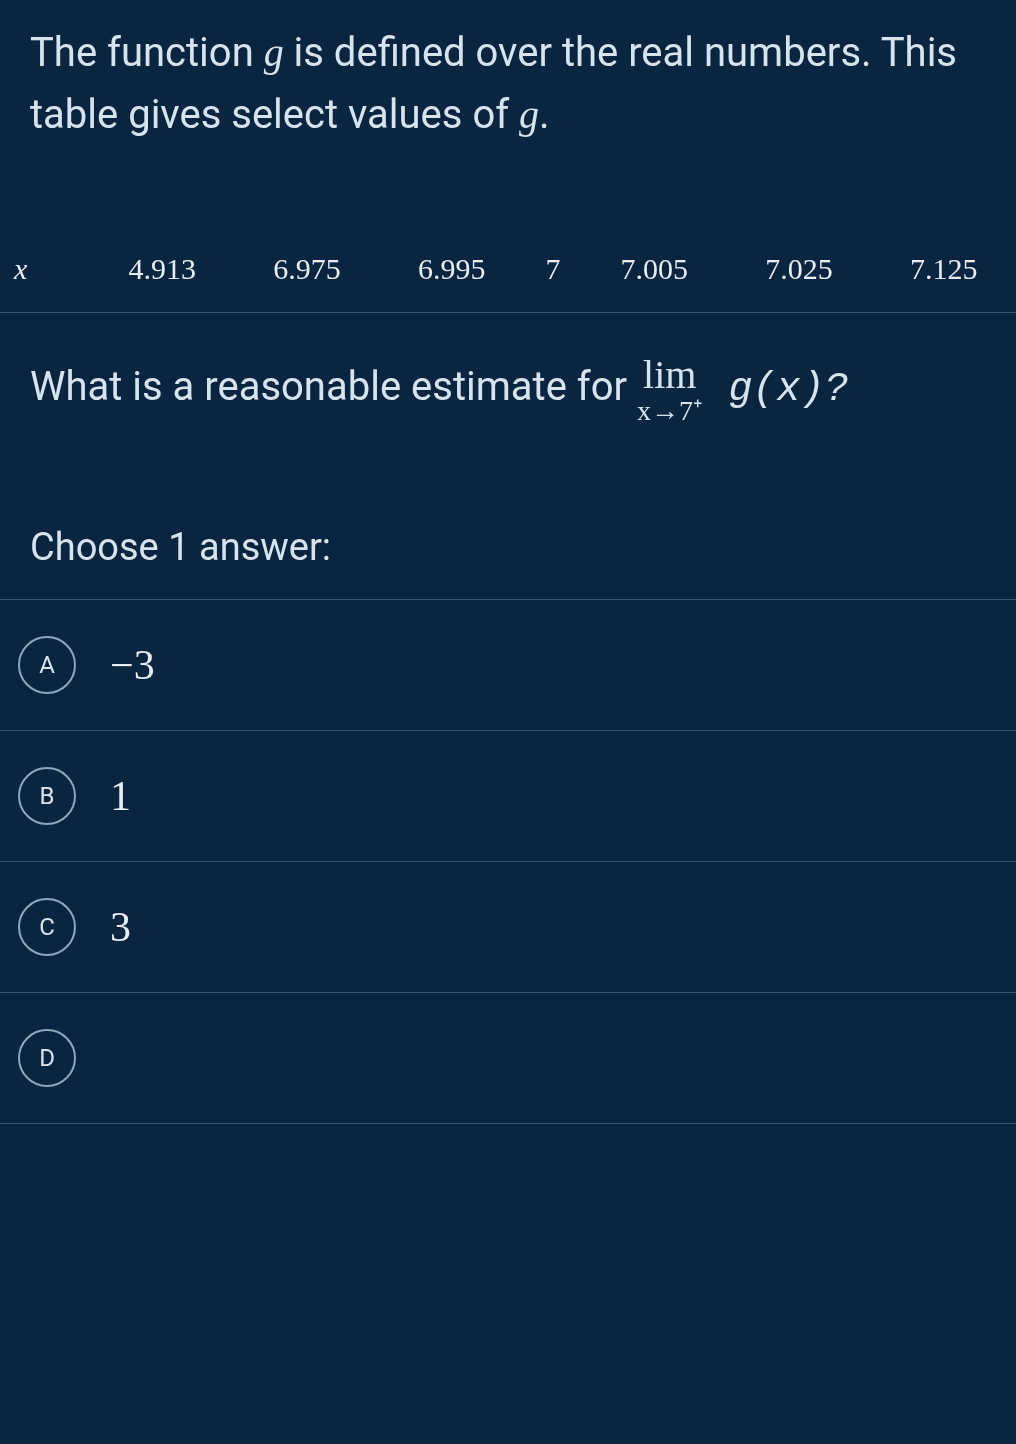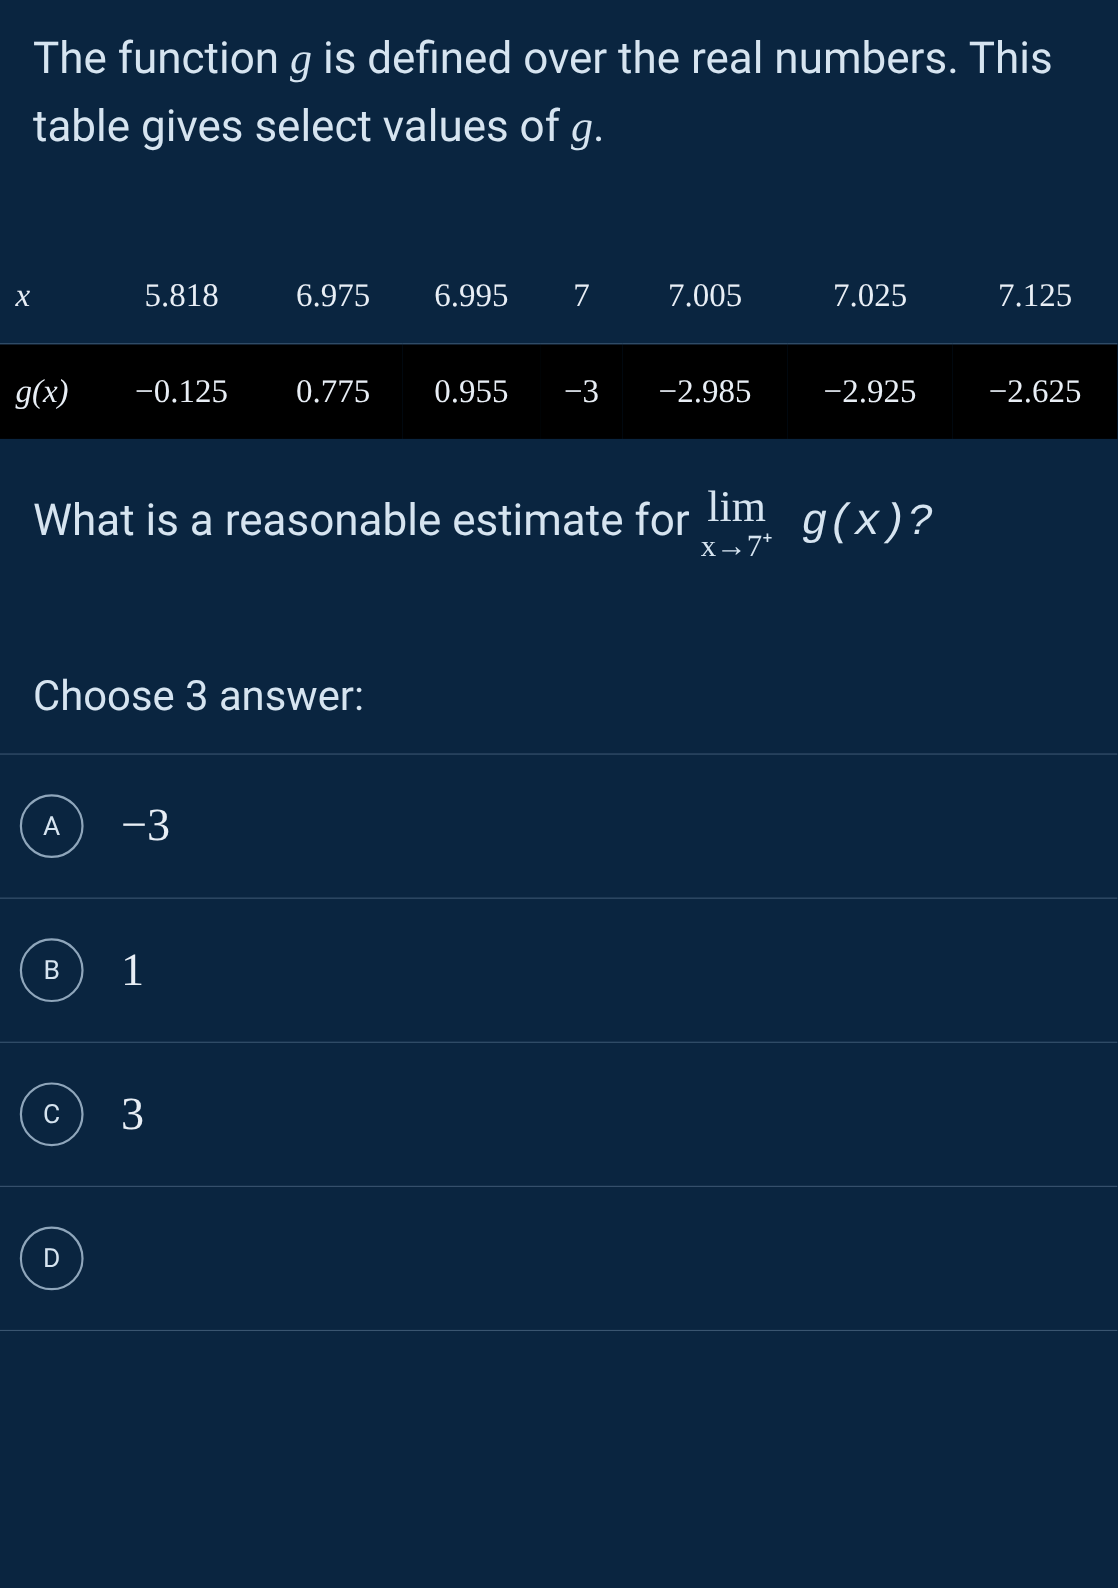--- a/index.html
+++ b/index.html
@@ -125,7 +125,7 @@
     <tbody>
         <tr>
       <td class="rowhead">x</td>
-      <td>5.818</td>
+      <td>4.913</td>
       <td>6.975</td>
       <td>6.995</td>
       <td>7</td>

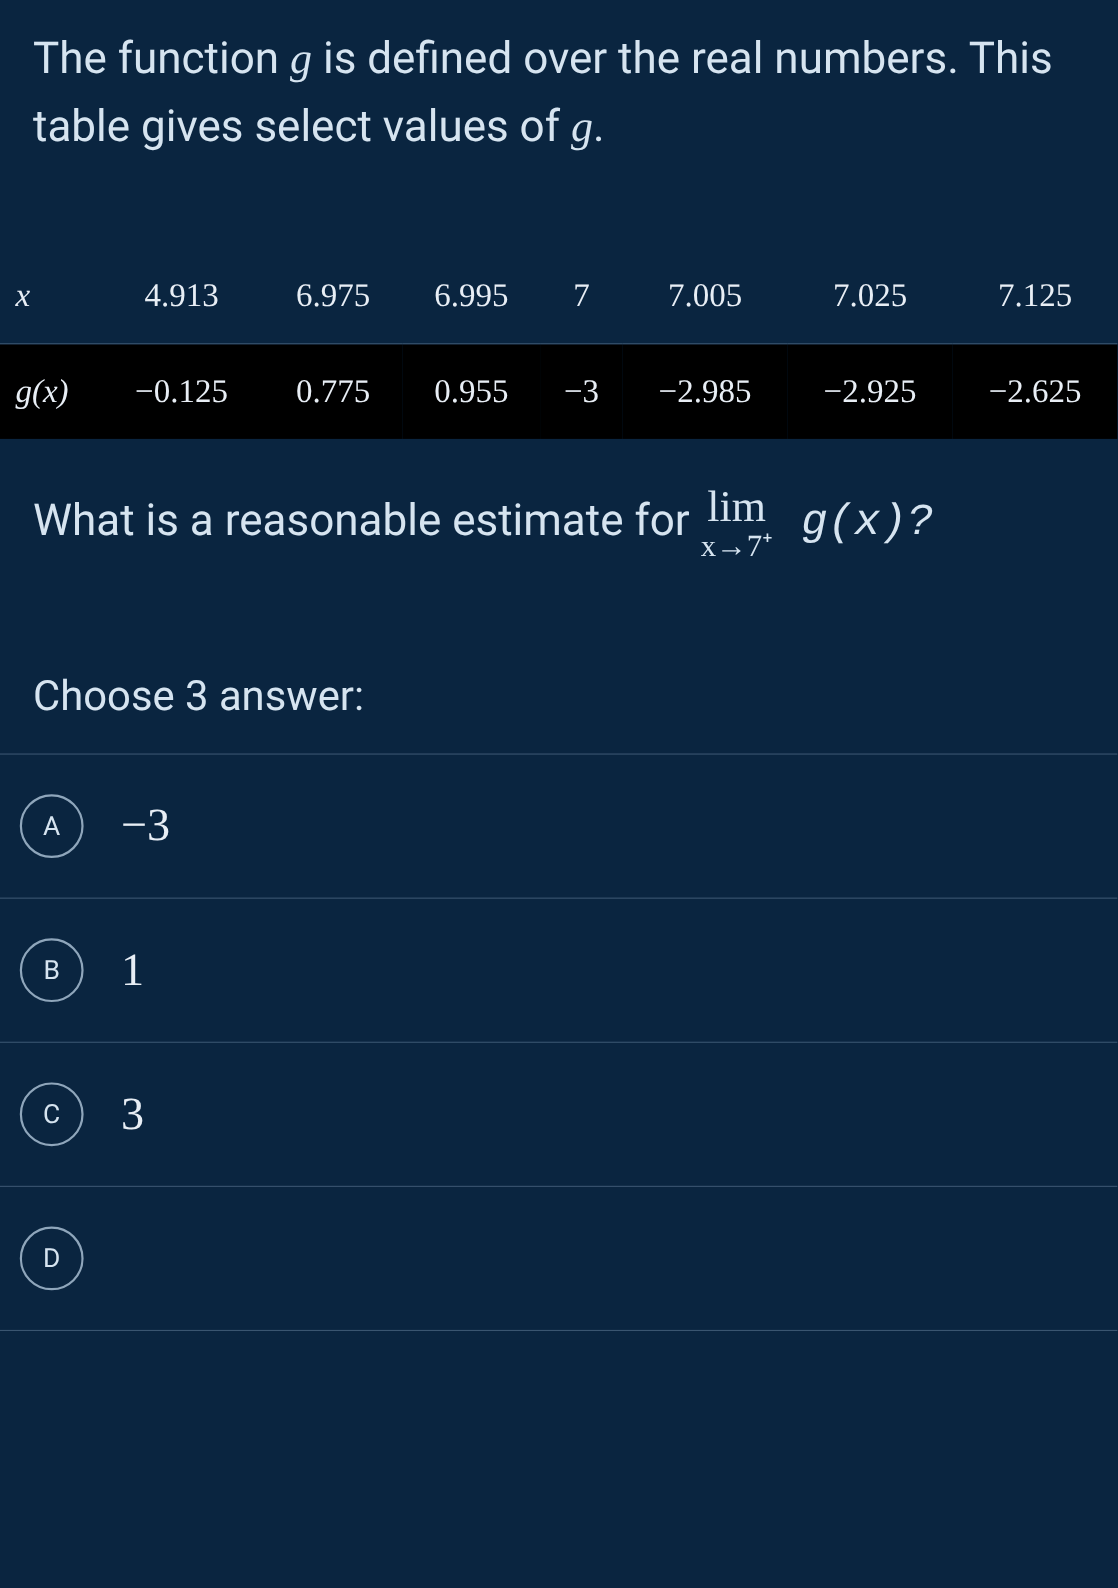--- a/index.html
+++ b/index.html
@@ -133,16 +133,6 @@
       <td>7.025</td>
       <td>7.125</td>
     </tr>
-    <tr class="gx-row">
-      <td class="rowhead"><span style="font-style:italic">g(x)</span></td>
-      <td>−0.125</td>
-      <td>0.775</td>
-      <td>0.955</td>
-      <td>−3</td>
-      <td>−2.985</td>
-      <td>−2.925</td>
-      <td>−2.625</td>
-    </tr>
   </tbody>
     </table>
 </div>

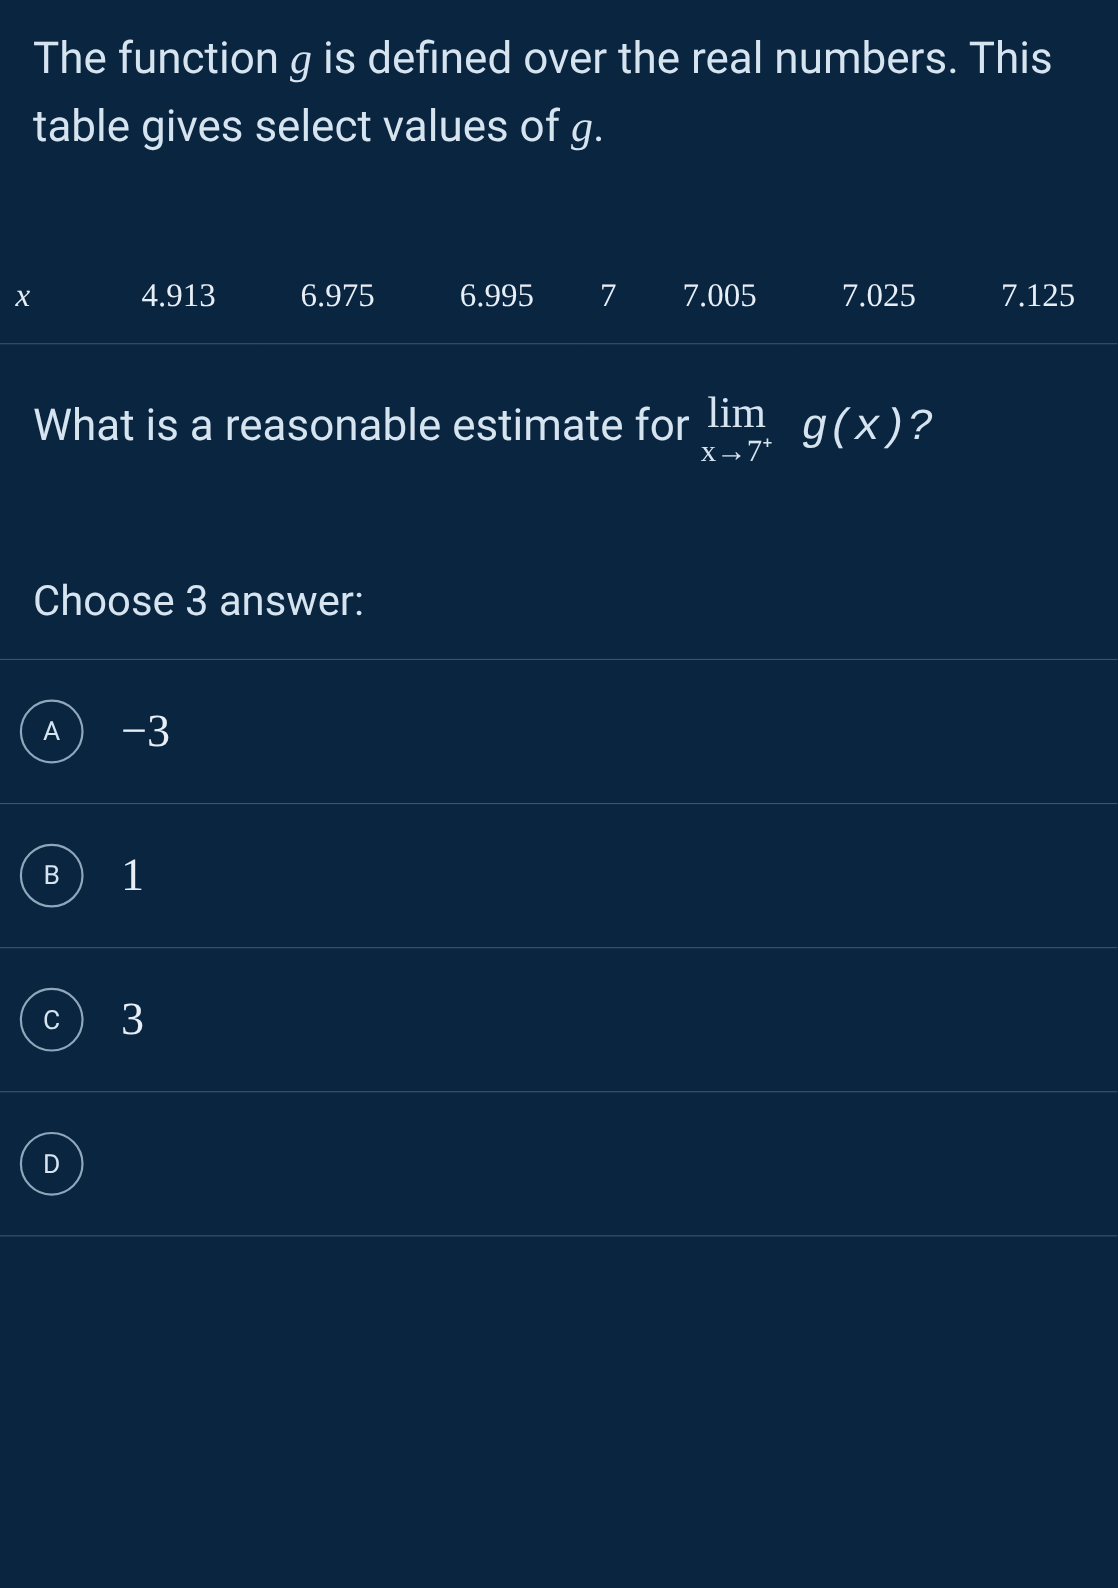--- a/index.html
+++ b/index.html
@@ -148,7 +148,7 @@
   </span>
 </div>
 
-<div class="choose">Choose 3 answer:</div>
+<div class="choose">Choose 1 answer:</div>
 
 <div class="answers">
   <div class="answer">

